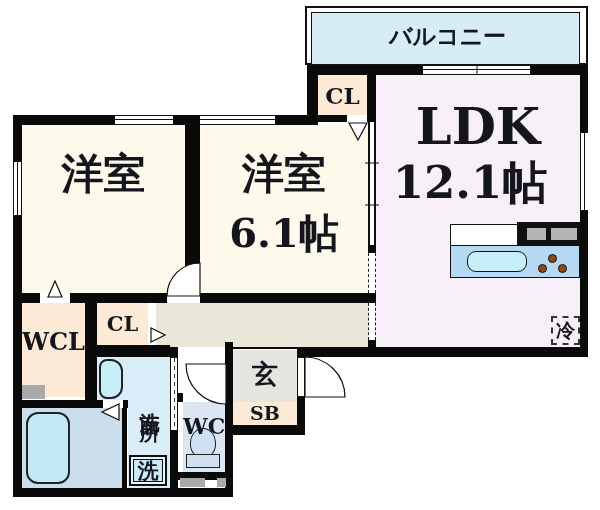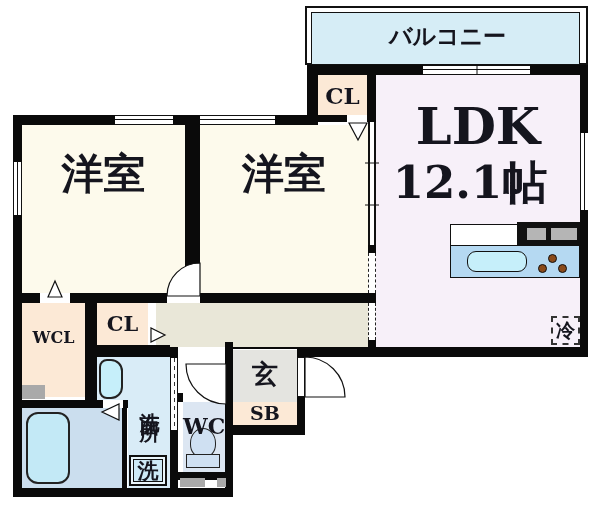--- a/index.html
+++ b/index.html
@@ -144,6 +144,7 @@
   <div class="lbl" style="left:356px;top:160px;width:228px;font-size:45px;">12.1帖</div>
   <div class="lbl" style="left:22px;top:153px;width:163px;font-size:42px;">洋室</div>
   <div class="lbl" style="left:200px;top:153px;width:168px;font-size:42px;">洋室</div>
+  <div class="lbl" style="left:200px;top:213px;width:168px;font-size:40px;">6.1帖</div>
   <div class="lbl" style="left:318px;top:84px;width:49px;font-size:23px;">CL</div>
   <div class="lbl" style="left:20px;top:330px;width:67px;font-size:16px;">WCL</div>
   <div class="lbl" style="left:97px;top:313px;width:51px;font-size:21px;">CL</div>

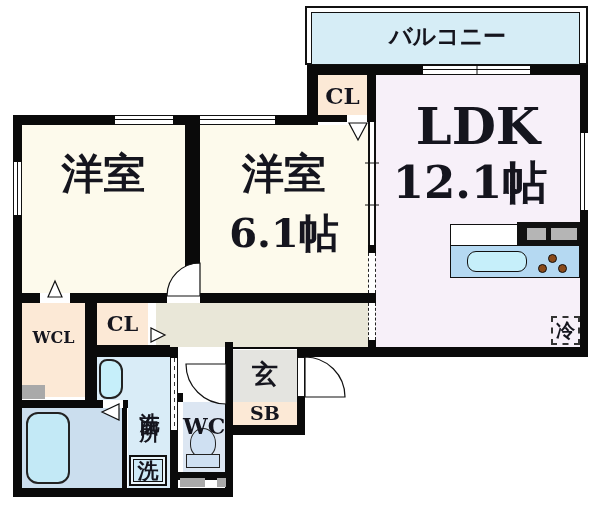--- a/index.html
+++ b/index.html
@@ -146,7 +146,7 @@
   <div class="lbl" style="left:200px;top:153px;width:168px;font-size:42px;">洋室</div>
   <div class="lbl" style="left:200px;top:213px;width:168px;font-size:40px;">6.1帖</div>
   <div class="lbl" style="left:318px;top:84px;width:49px;font-size:23px;">CL</div>
-  <div class="lbl" style="left:20px;top:330px;width:67px;font-size:16px;">WCL</div>
+  <div class="lbl" style="left:20px;top:330px;width:67px;font-size:24px;">WCL</div>
   <div class="lbl" style="left:97px;top:313px;width:51px;font-size:21px;">CL</div>
   <div class="lbl vert" style="left:138px;top:361px;width:22px;height:86px;font-size:20px;letter-spacing:5px;">洗面所</div>
   <div class="lbl" style="left:129px;top:460px;width:38px;font-size:21px;">洗</div>

